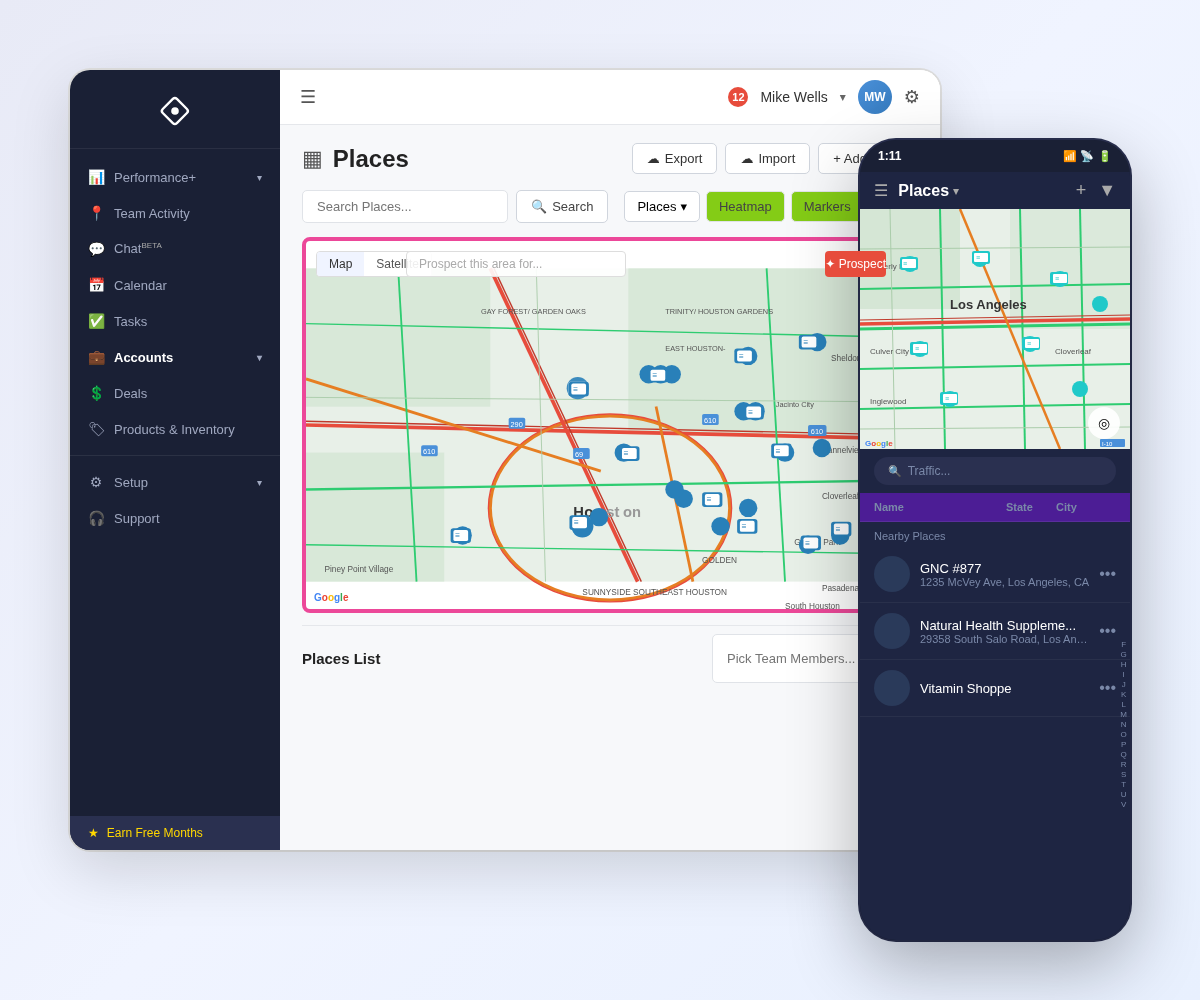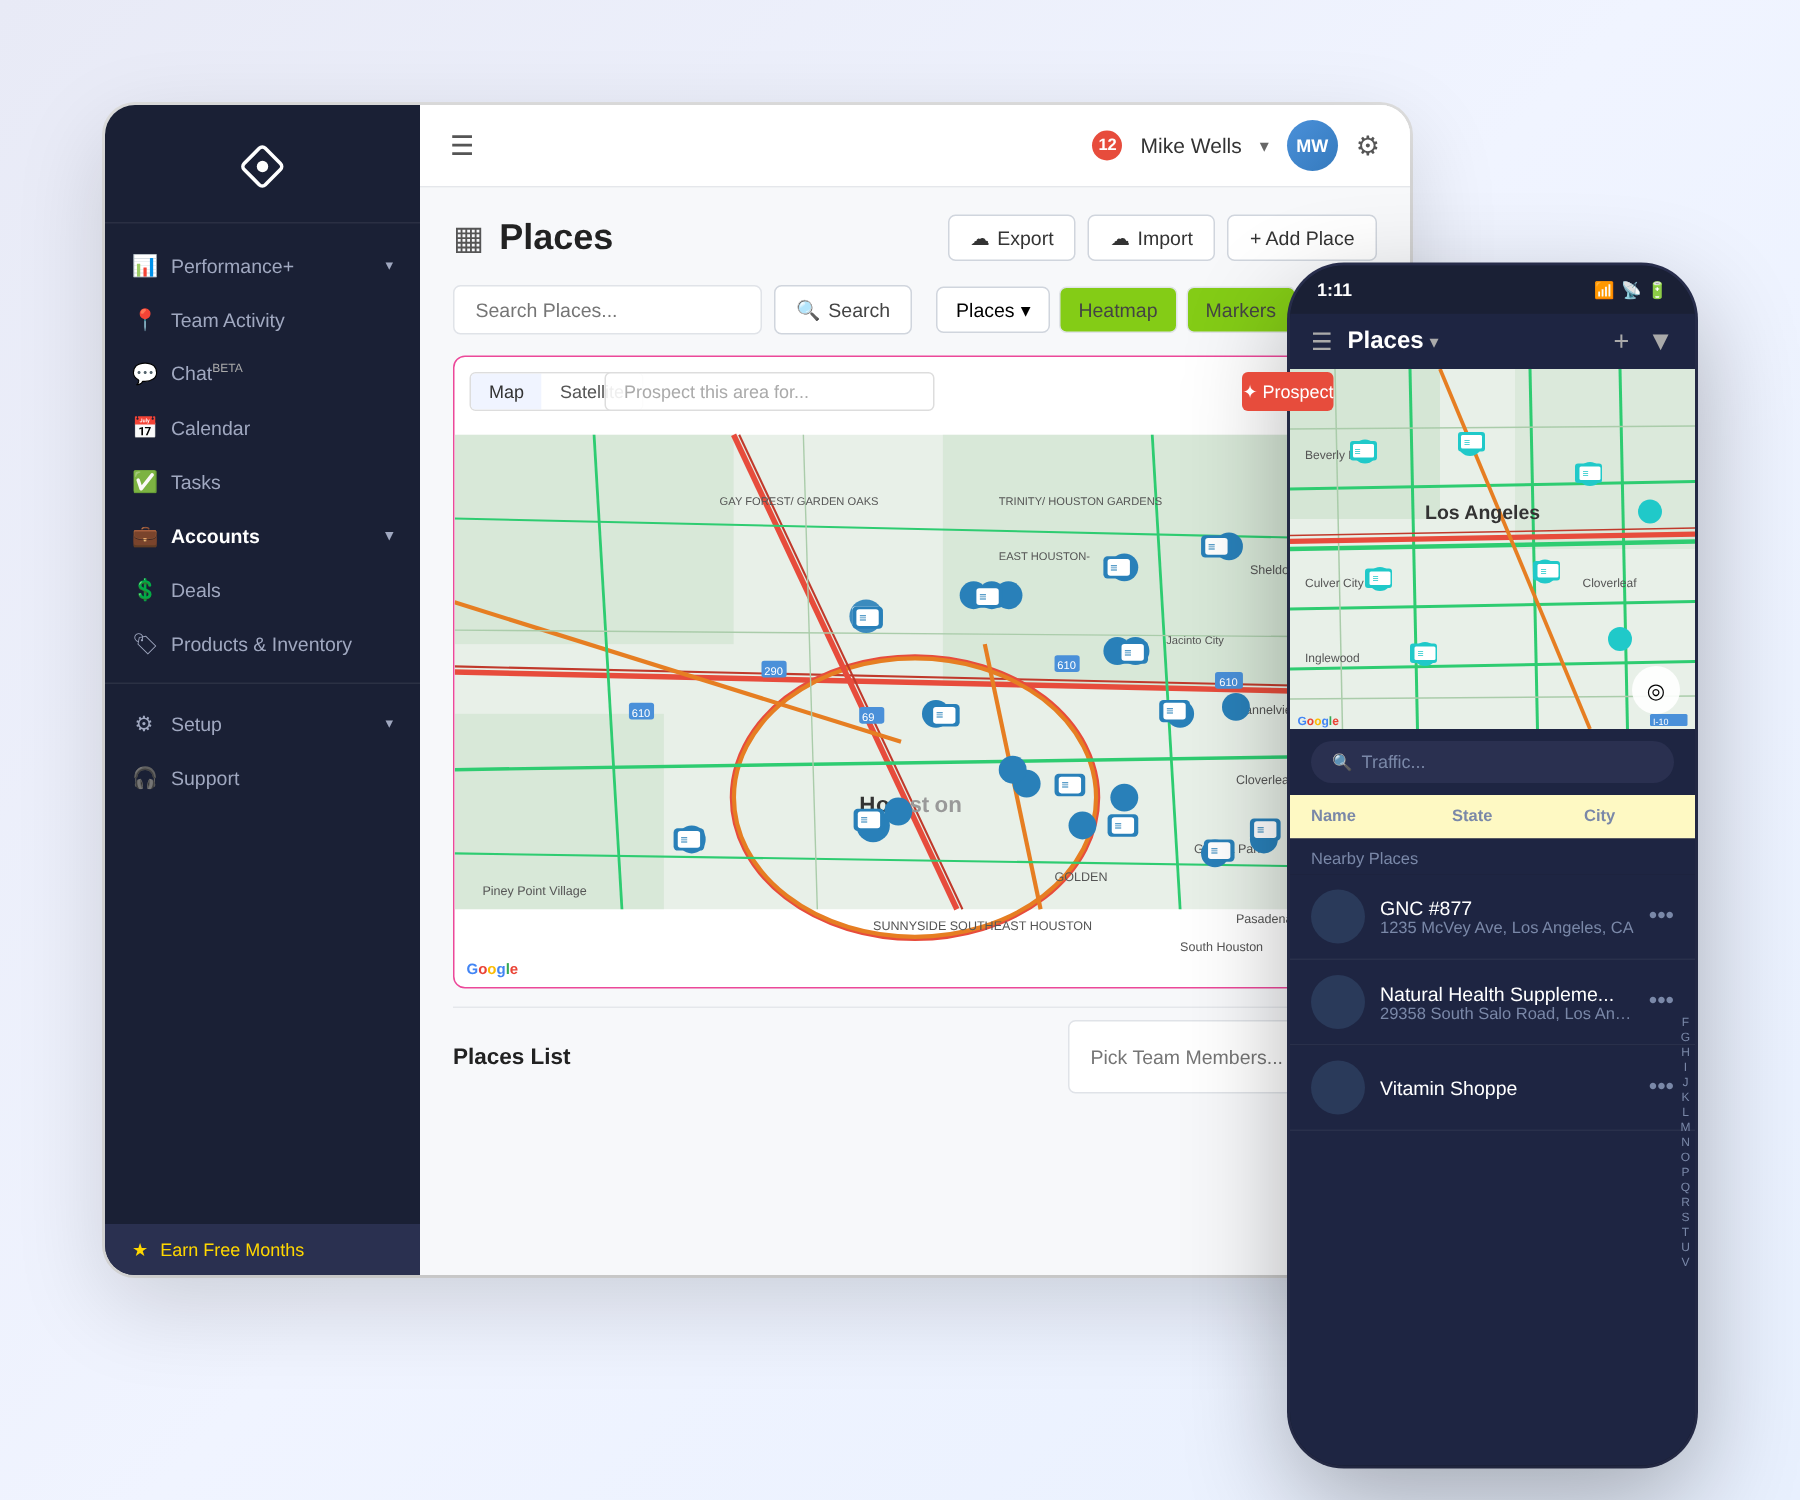--- a/index.html
+++ b/index.html
@@ -423,7 +423,6 @@
       overflow: hidden;
       display: flex;
       flex-direction: column;
-      margin-top: 37px;
     }
 
     .phone-notch {

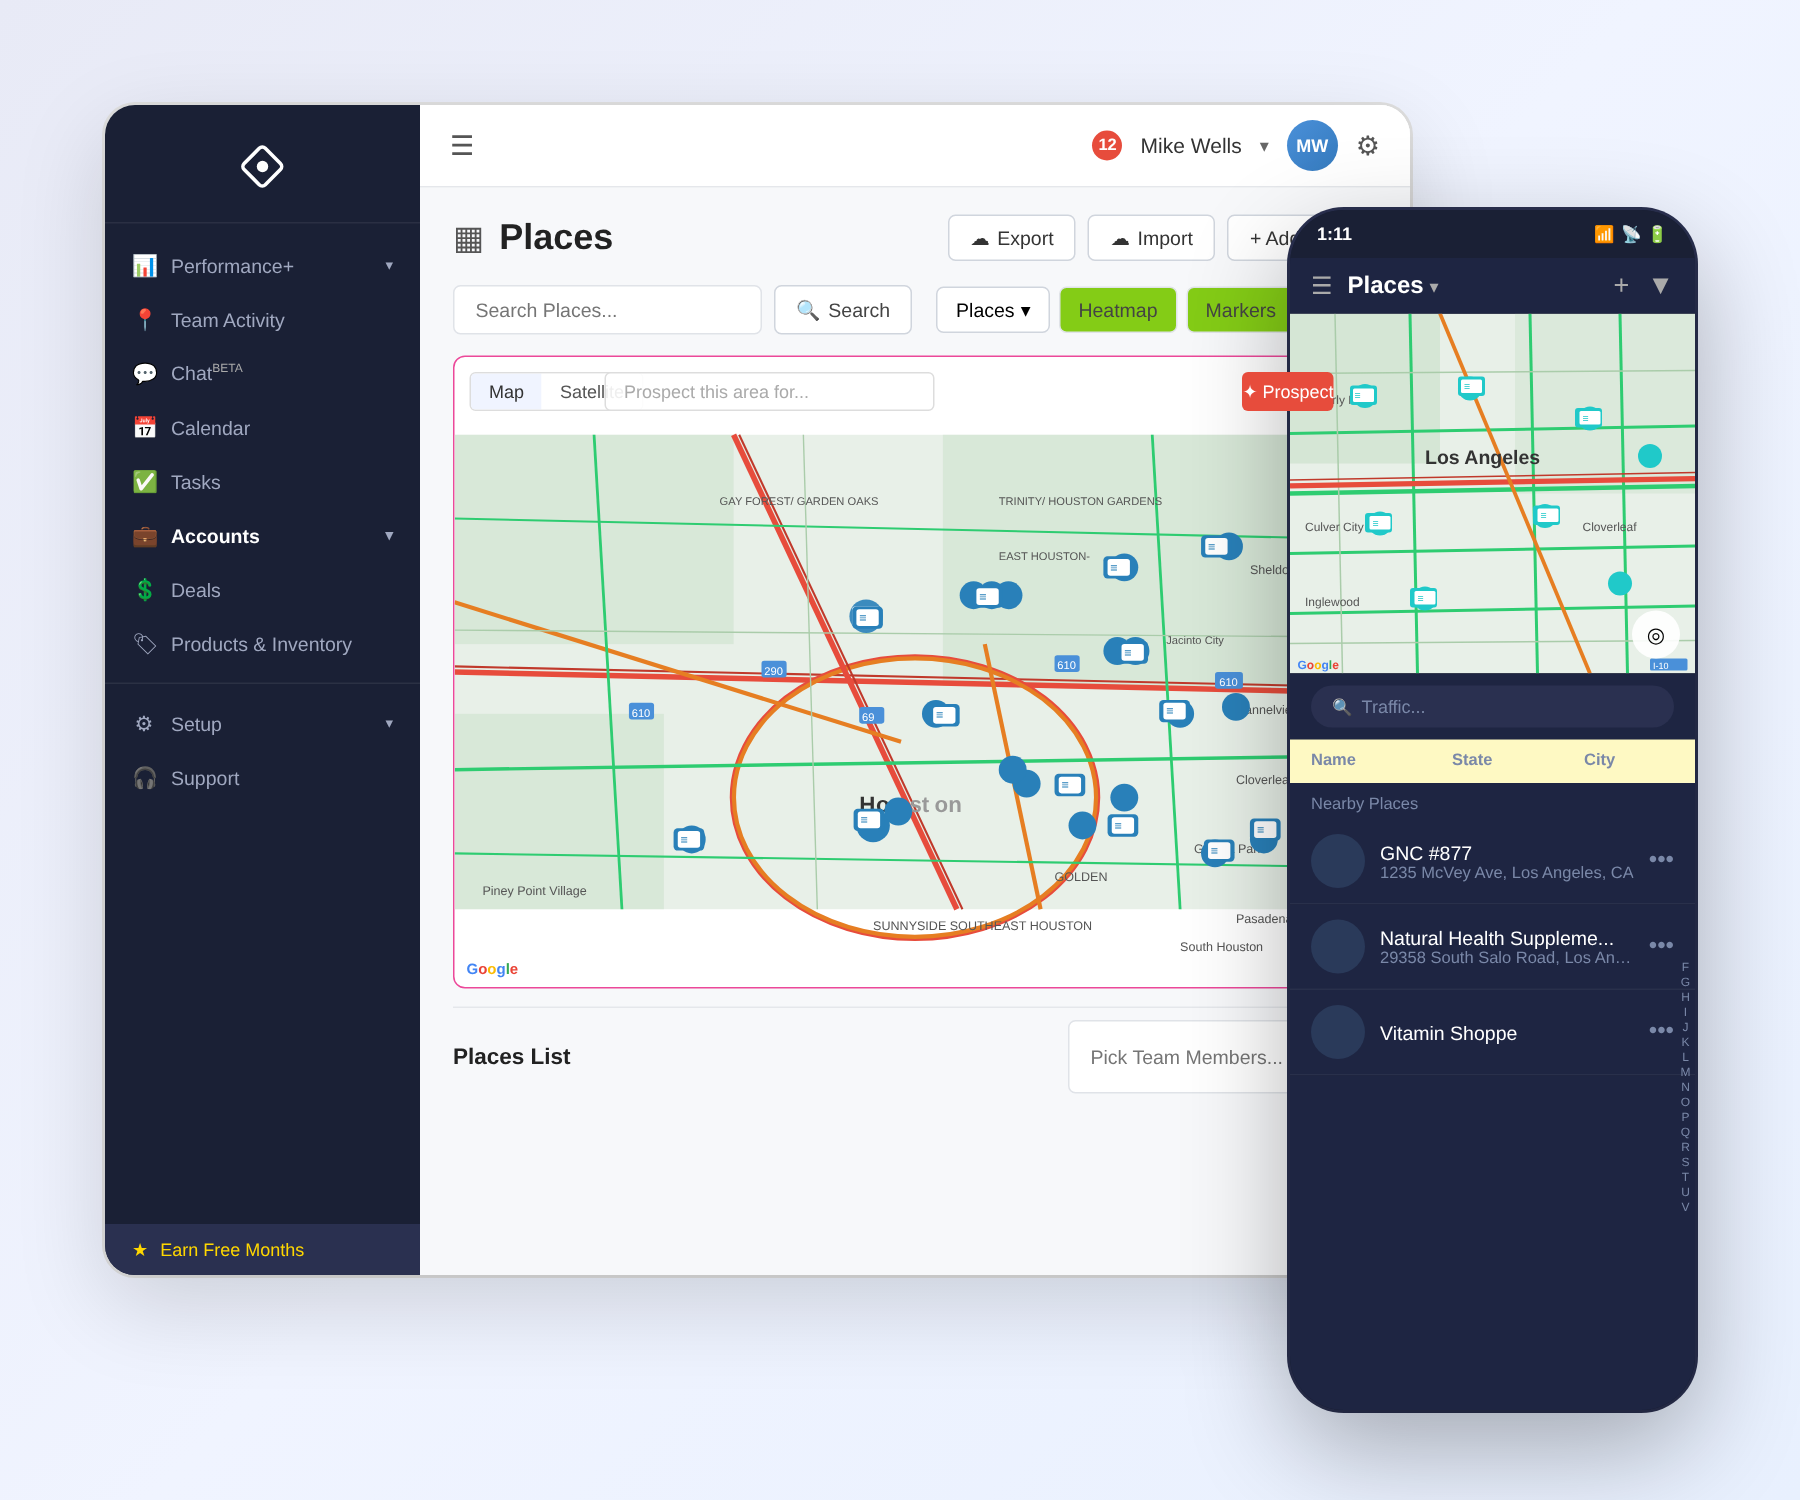--- a/index.html
+++ b/index.html
@@ -316,9 +316,9 @@
     .map-container {
       background: #fff;
       border-radius: 8px;
-      border: 1px solid #ec4899;
+      border: 4px solid #ec4899;
       overflow: hidden;
-      height: 422px;
+      height: 376px;
       position: relative;
     }
 

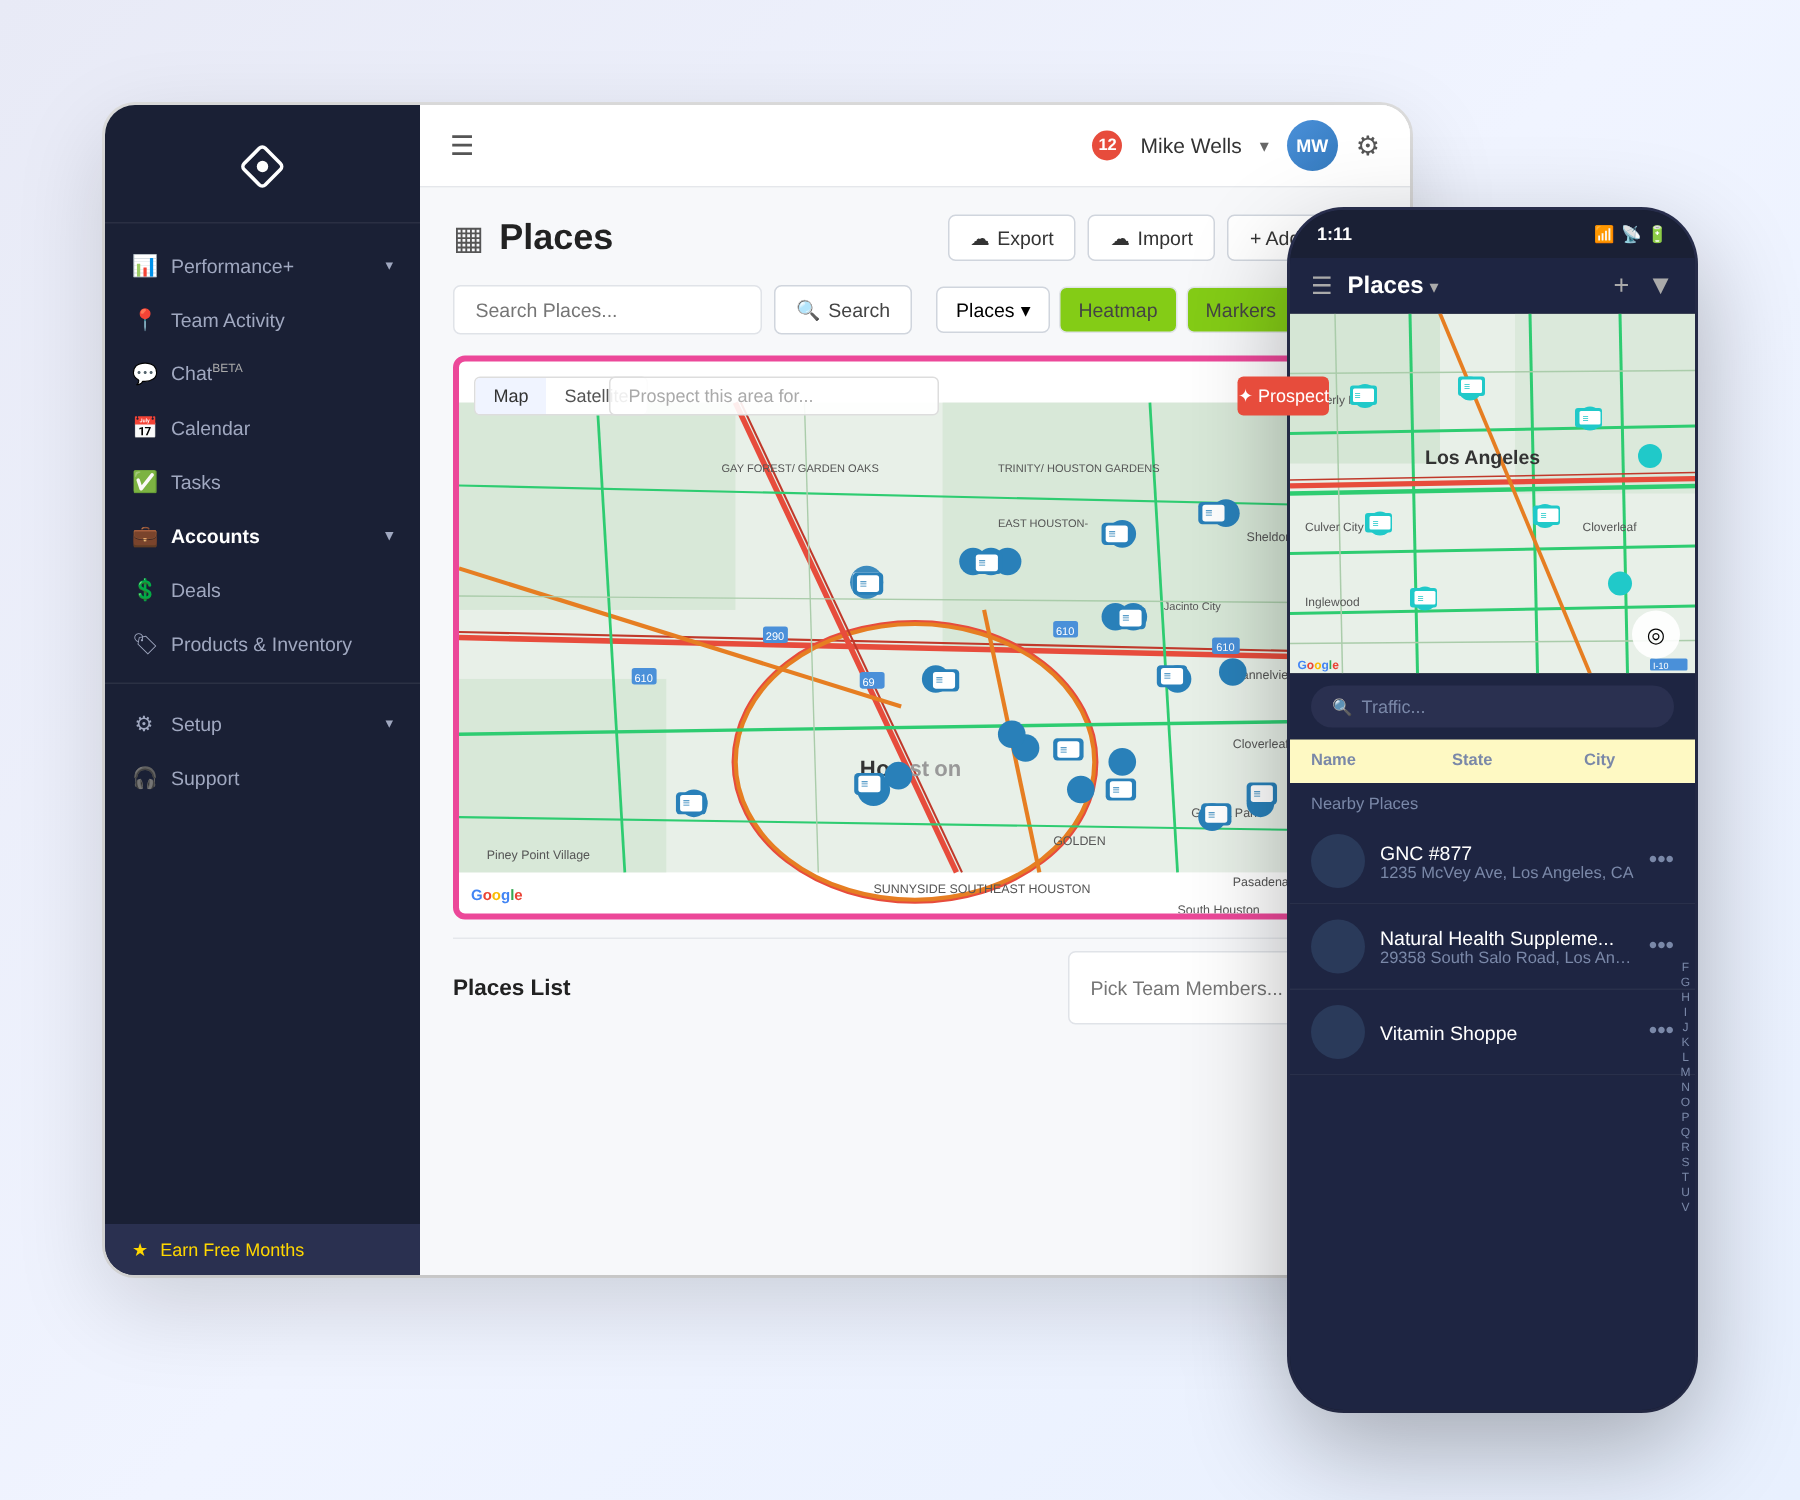--- a/index.html
+++ b/index.html
@@ -546,9 +546,8 @@
     .phone-table-header {
       display: flex;
       padding: 8px 14px;
-      background: #fef9c3;
+      background: #4c1d95;
       border-bottom: 1px solid rgba(255,255,255,0.08);
-      gap: 38px;
     }
 
     .phone-col {

